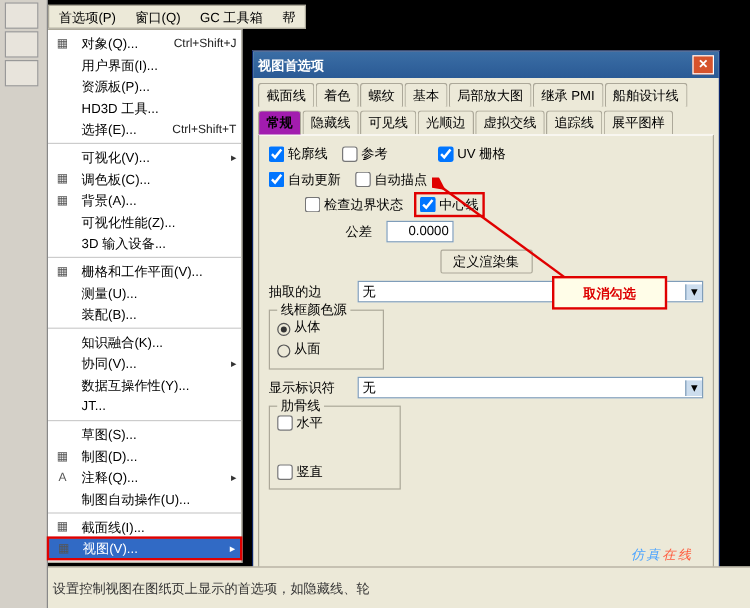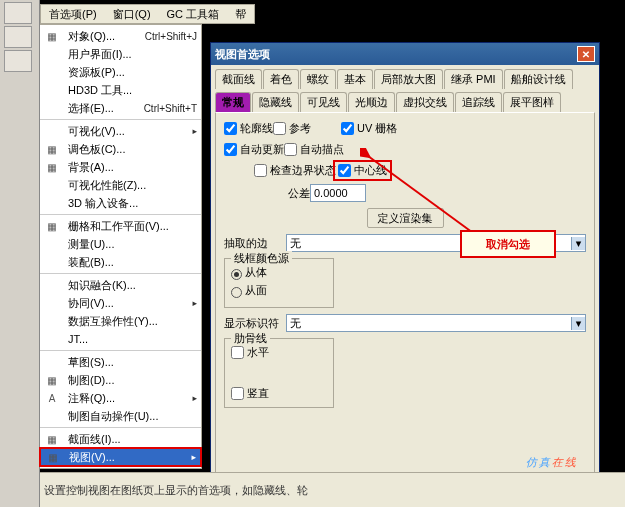--- a/index.html
+++ b/index.html
@@ -28,7 +28,7 @@
 .tabs .tab{padding:2px 6px;background:#ece9d8;border:1px solid #aca899;border-bottom:none;margin-right:1px;white-space:nowrap;border-radius:3px 3px 0 0}
 .tabs .tab.act{background:#a21caf;position:relative;z-index:2;font-weight:bold}
 .panel{margin:0 4px;background:#ece9d8;border:1px solid #aca899;border-top:1px solid #fff;padding:8px;height:388px;position:relative}
-.row{display:flex;align-items:center;gap:0;margin-bottom:6px}
+.row{display:flex;align-items:center;gap:12px;margin-bottom:6px}
 .chk{display:flex;align-items:center;gap:3px}
 .chk input{width:13px;height:13px}
 .redbox{outline:2px solid #e00000;outline-offset:1px;padding:0 2px}

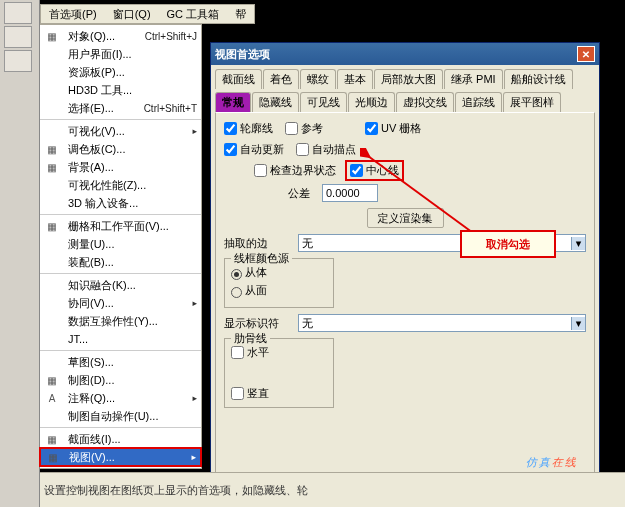--- a/index.html
+++ b/index.html
@@ -33,7 +33,7 @@
 .chk input{width:13px;height:13px}
 .redbox{outline:2px solid #e00000;outline-offset:1px;padding:0 2px}
 .lblr{width:56px;text-align:right}
-.numfield{width:56px;height:18px;background:#fff;border:1px solid #7f9db9;padding:0 3px;}
+.numfield{width:56px;height:18px;background:#fff;border:1px solid #7f9db9;padding:0 3px;text-align:right}
 .btn{height:20px;padding:0 10px;background:#ece9d8;border:1px solid #aca899;border-radius:2px}
 .group{border:1px solid #aca899;padding:6px;margin-bottom:6px;position:relative}
 .group .gt{position:absolute;top:-8px;left:6px;background:#ece9d8;padding:0 3px}

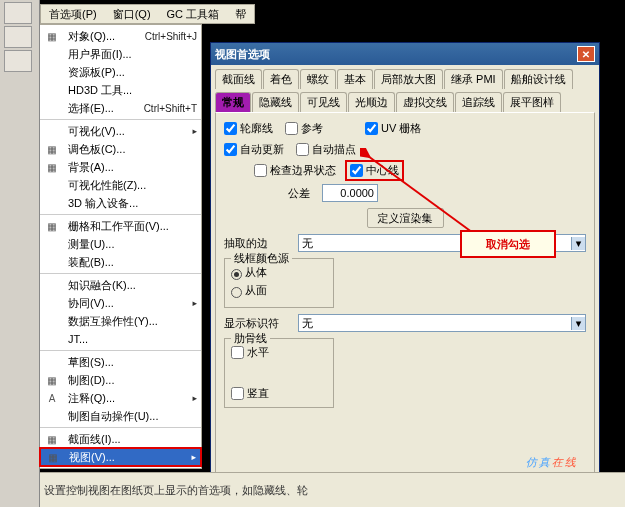--- a/index.html
+++ b/index.html
@@ -264,7 +264,7 @@
       </div>
     </div>
 
-    <div class="group" style="width:110px">
+    <div class="group" style="width:96px">
       <span class="gt">线框颜色源</span>
       <div class="radio">
           <span class="r on"></span>

